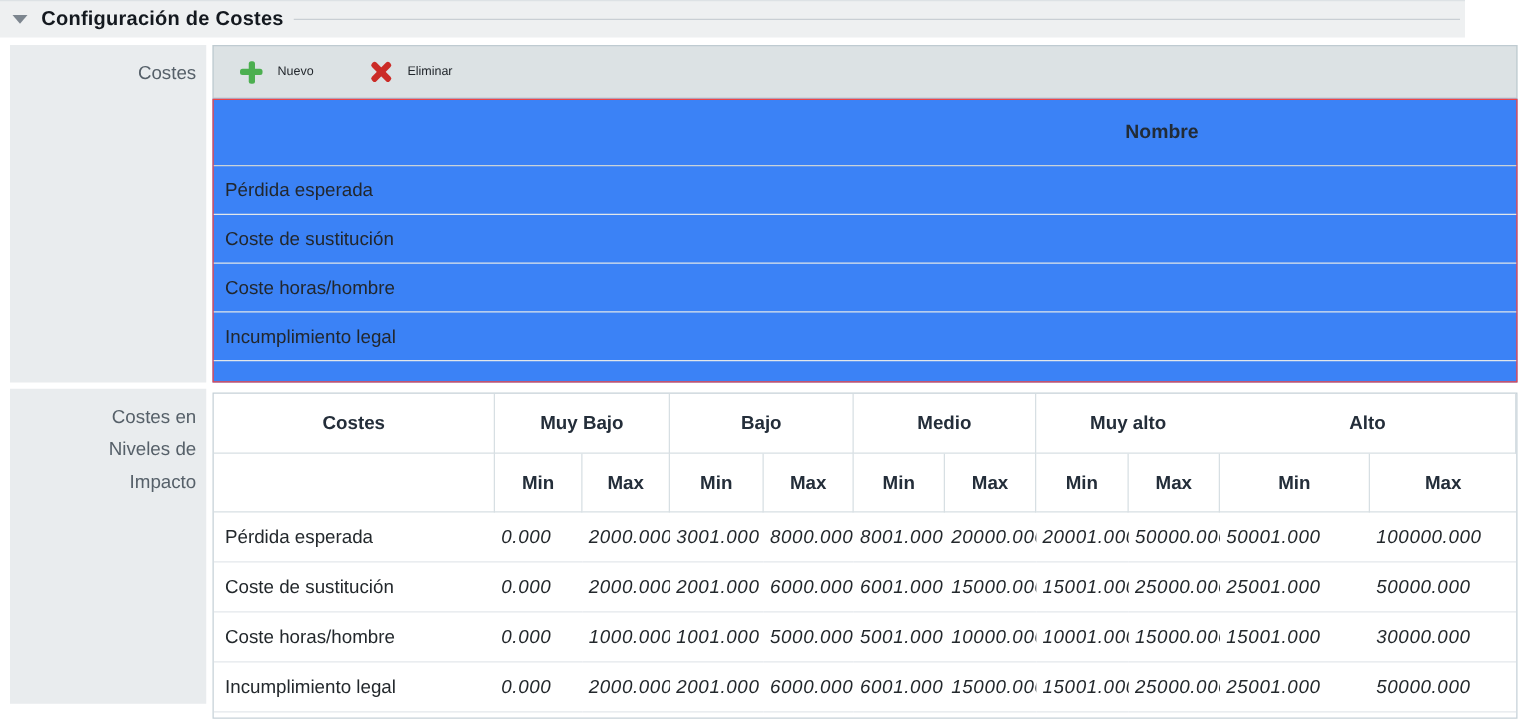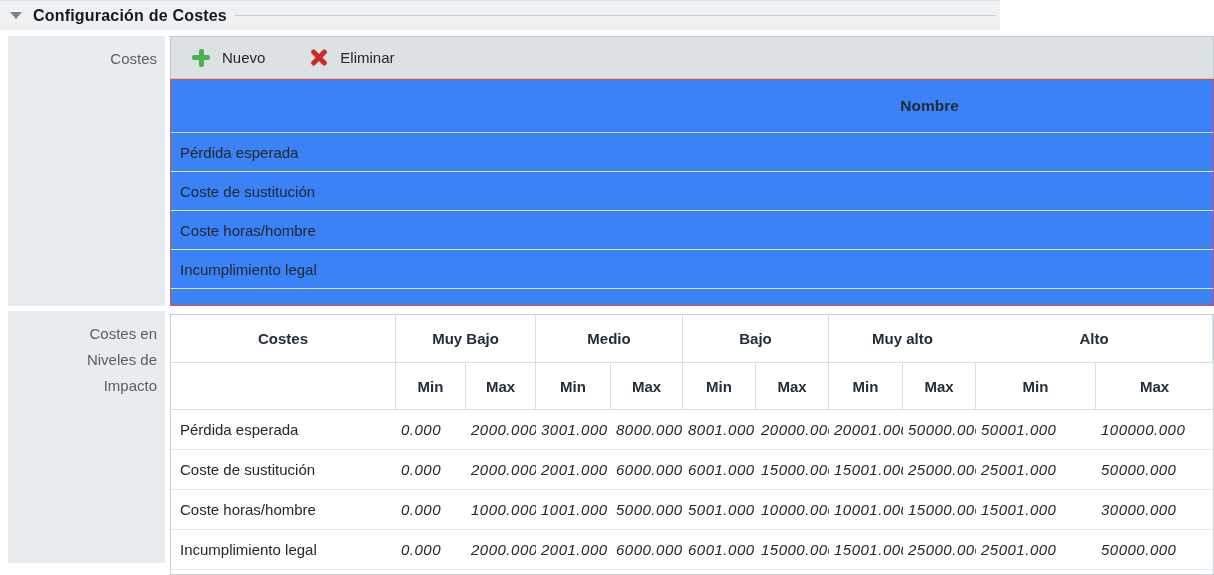--- a/index.html
+++ b/index.html
@@ -12,7 +12,7 @@
 
   
   .acc-header{
-    position:absolute;left:0;top:0;width:1000px;height:30px;
+    position:absolute;left:0;top:0;width:1172px;height:30px;
     background:#eef0f1;border-top:1px solid #dde2e5;box-sizing:border-box;
     display:flex;align-items:center;cursor:pointer;
   }

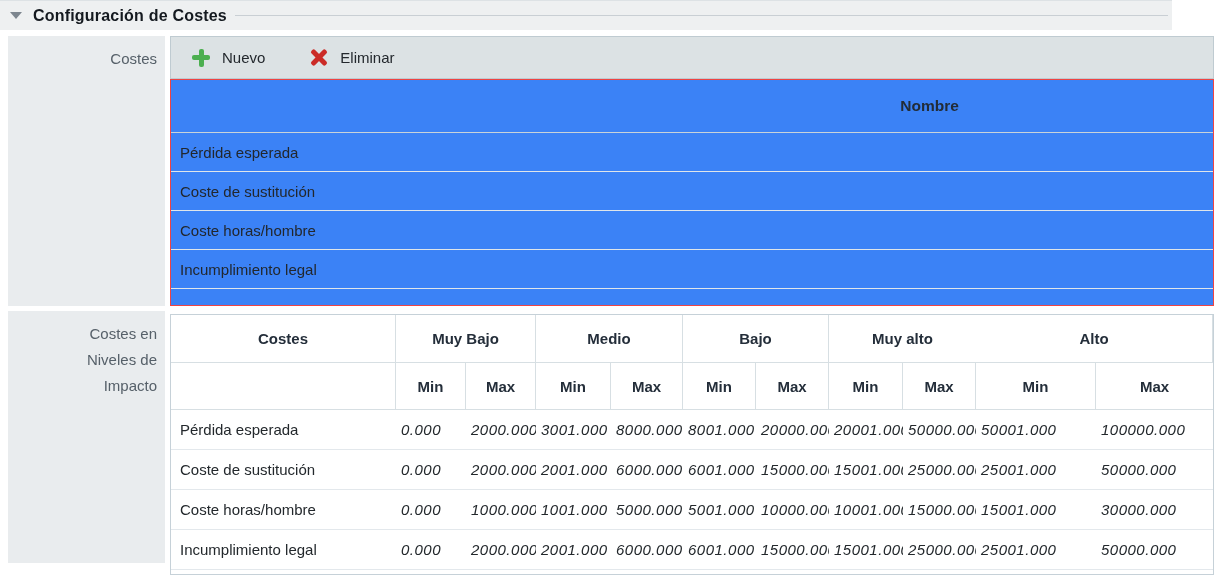--- a/index.html
+++ b/index.html
@@ -45,7 +45,7 @@
   }
   .tbtn{
     display:flex;align-items:center;gap:12px;margin-right:33px;
-    background:none;border:none;cursor:pointer;font-size:15px;color:#23282d;
+    background:none;border:none;cursor:pointer;font-size:10px;color:#23282d;
   }
   .ic-plus{position:relative;width:18px;height:18px;display:inline-block;}
   .ic-plus::before{content:"";position:absolute;left:0;top:6.5px;width:18px;height:5px;background:#4caf50;border-radius:2px;}

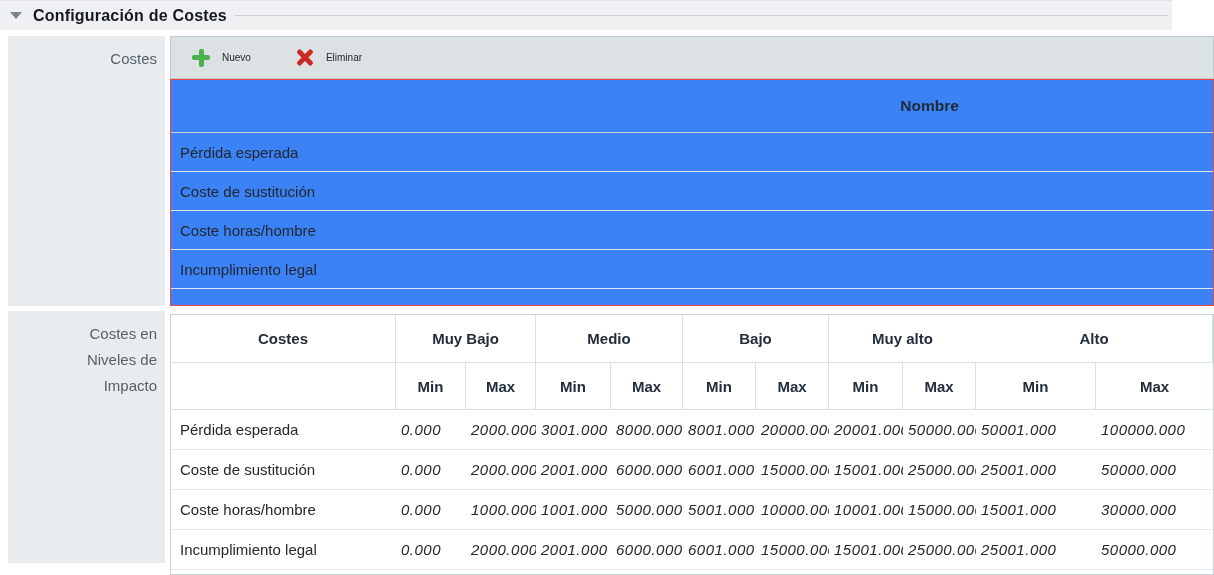--- a/index.html
+++ b/index.html
@@ -149,8 +149,8 @@
 
     <div class="cell h r1 br bb">Costes</div>
     <div class="cell h r1 span2 br bb">Muy Bajo</div>
+    <div class="cell h r1 span2 br bb">Bajo</div>
     <div class="cell h r1 span2 br bb">Medio</div>
-    <div class="cell h r1 span2 br bb">Bajo</div>
     <div class="cell h r1 span2 bb">Muy alto</div>
     <div class="cell h r1 span2 br bb">Alto</div>
 

